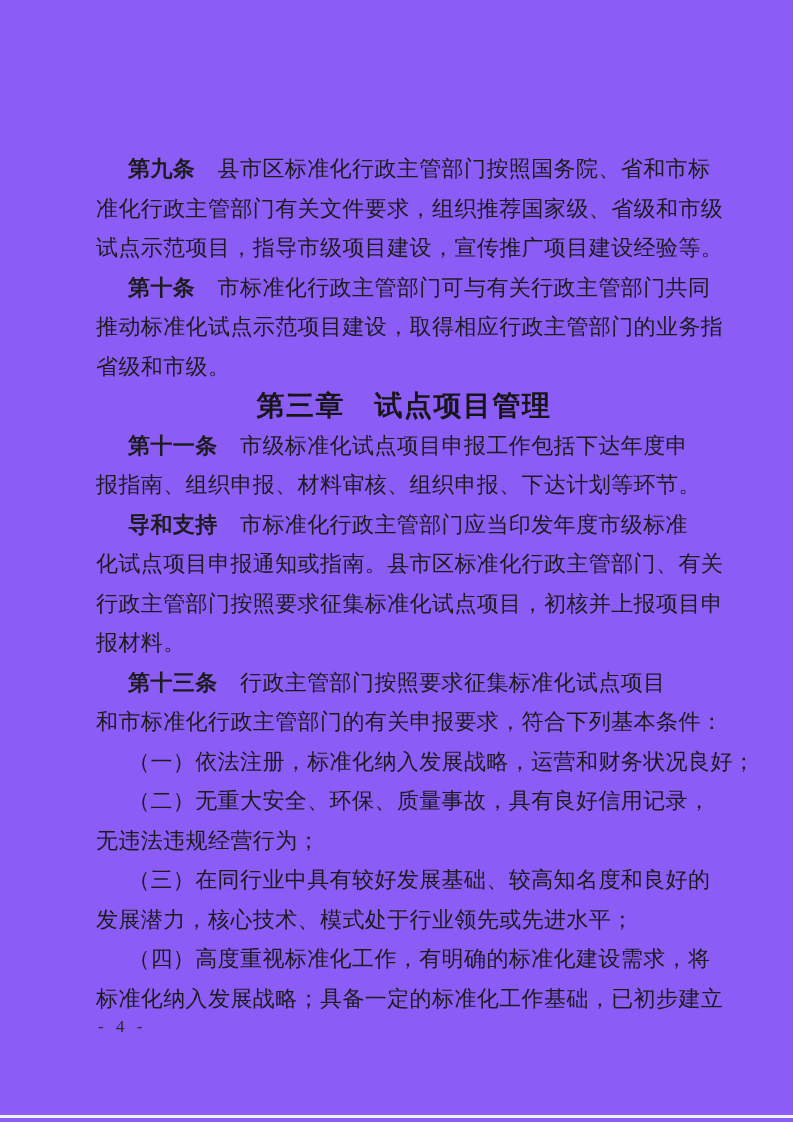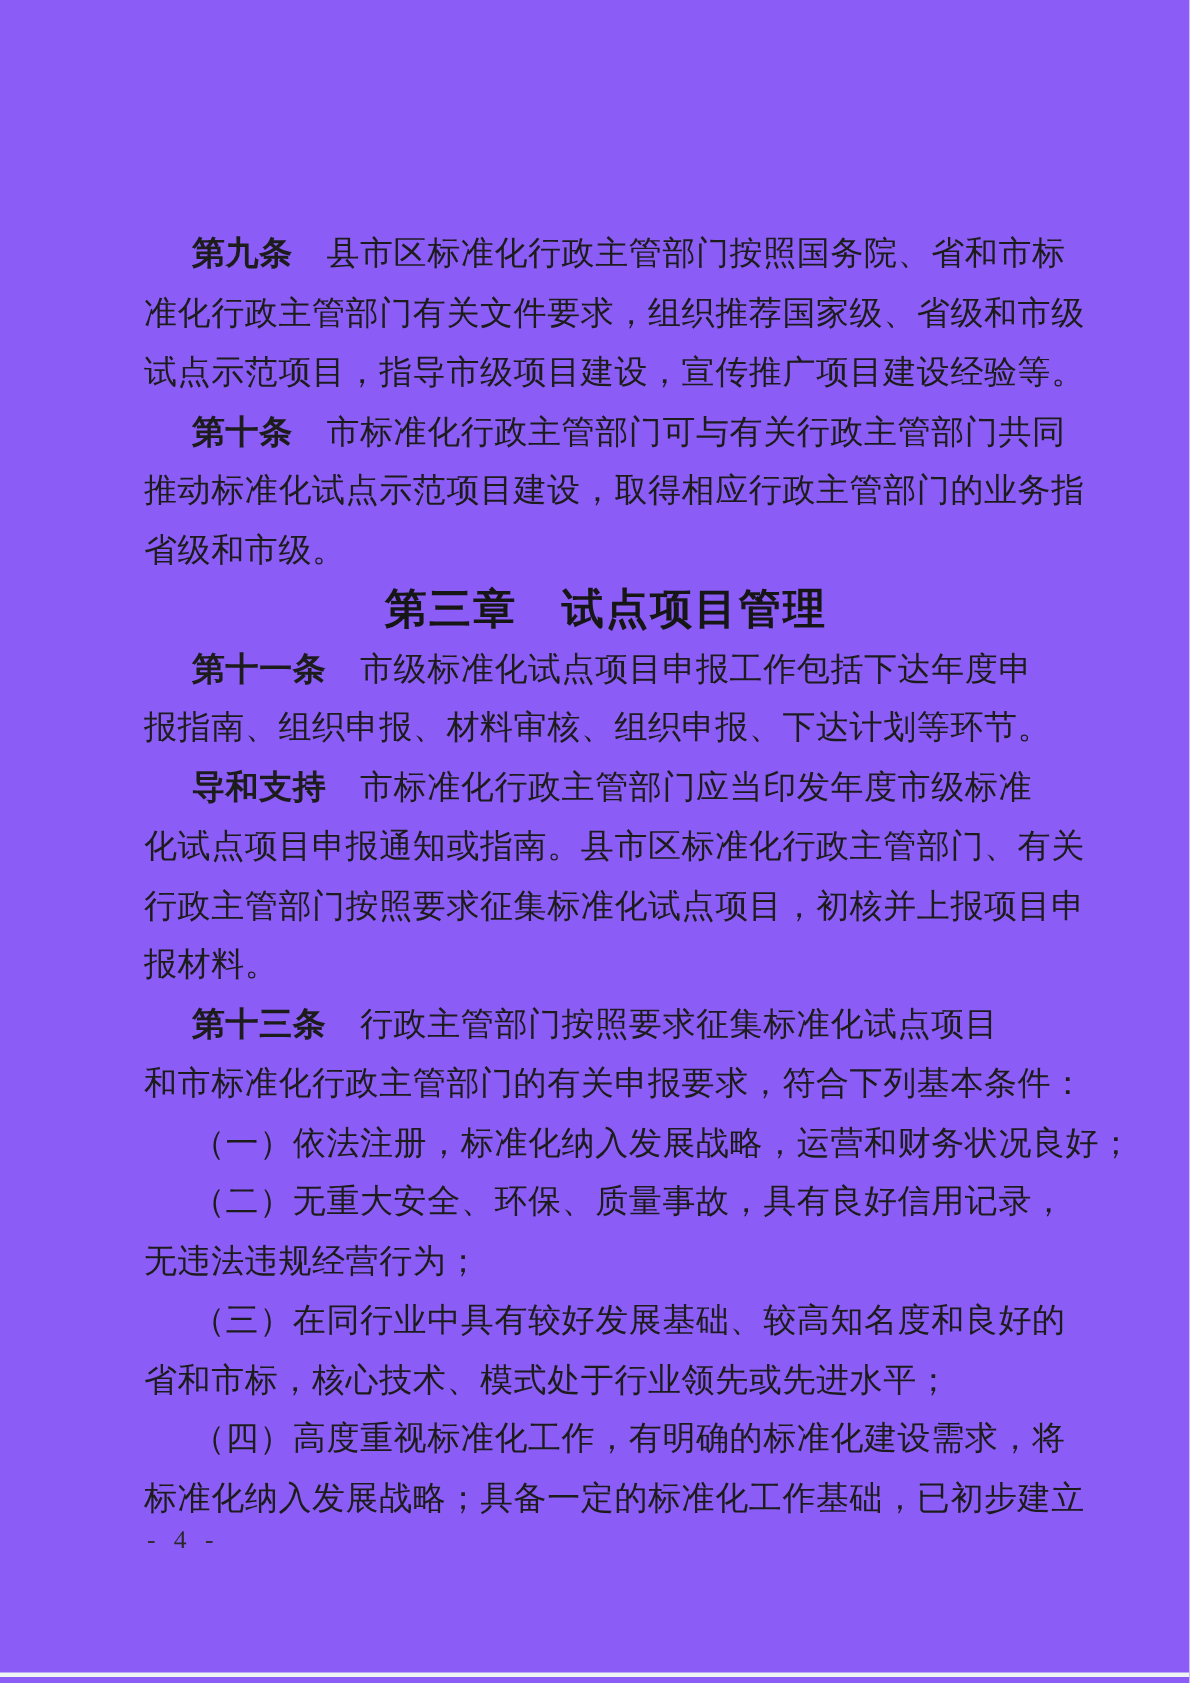--- a/index.html
+++ b/index.html
@@ -94,7 +94,7 @@
     <div class="ln indent"><span>（二）无重大安全、环保、质量事故，具有良好信用记录，</span></div>
     <div class="ln"><span>无违法违规经营行为；</span></div>
     <div class="ln indent"><span>（三）在同行业中具有较好发展基础、较高知名度和良好的</span></div>
-    <div class="ln"><span>省和市标，核心技术、模式处于行业领先或先进水平；</span></div>
+    <div class="ln"><span>发展潜力，核心技术、模式处于行业领先或先进水平；</span></div>
     <div class="ln indent"><span>（四）高度重视标准化工作，有明确的标准化建设需求，将</span></div>
     <div class="ln"><span>标准化纳入发展战略；具备一定的标准化工作基础，已初步建立</span></div>
 

